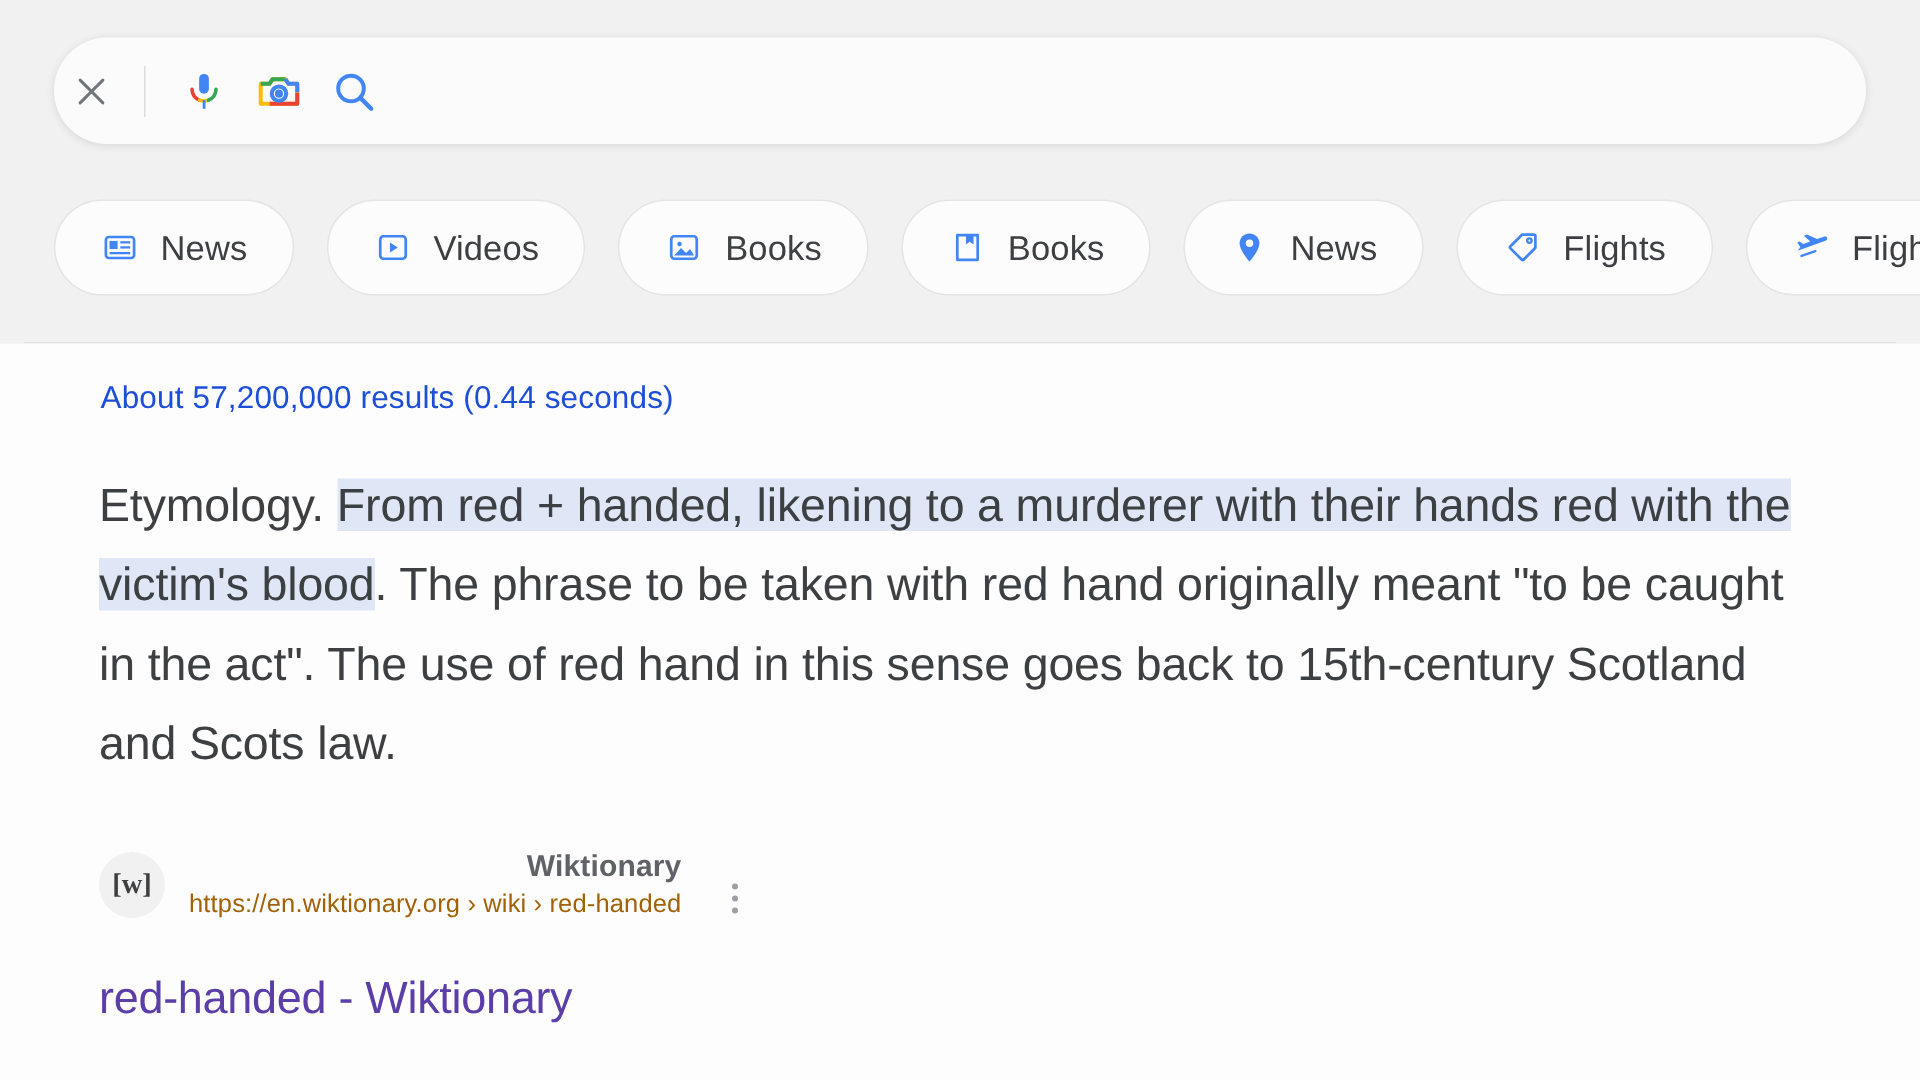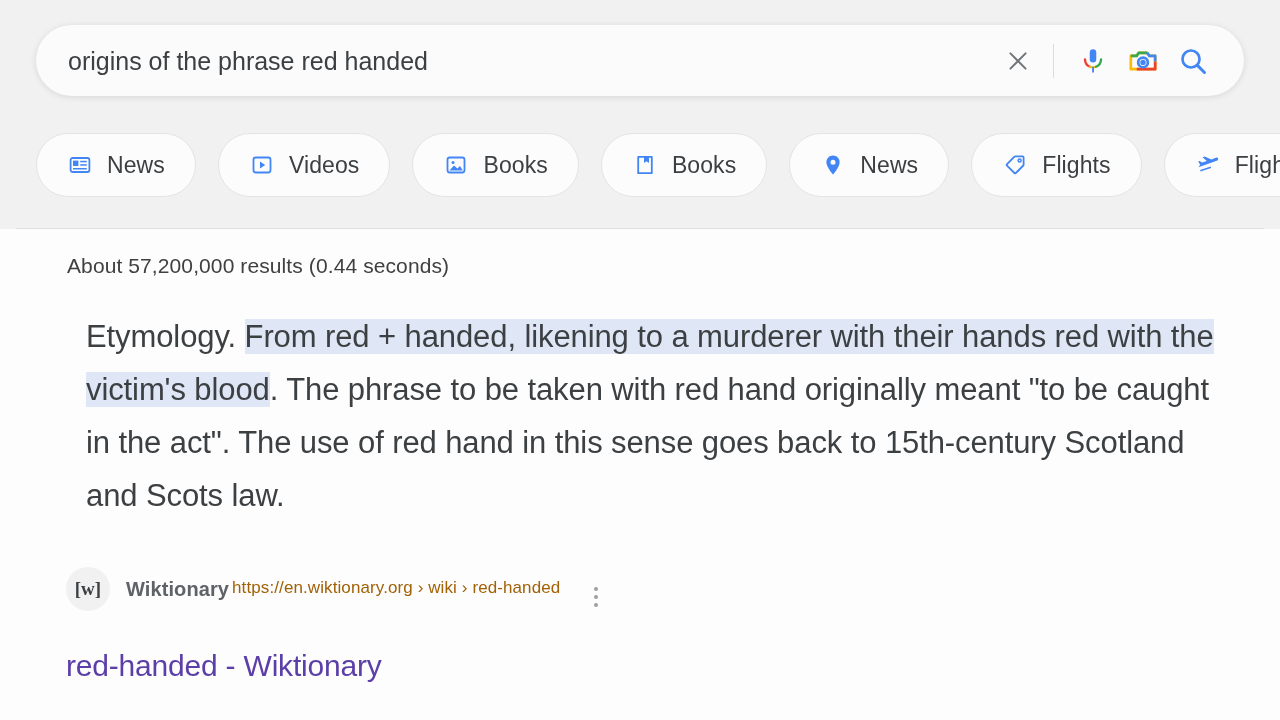--- a/index.html
+++ b/index.html
@@ -213,7 +213,6 @@
 <body>
 
 <div class="searchbar">
-  <input class="search-input" type="text" value="origins of the phrase red handed" placeholder="Search Google or type a URL" style="">
 
   <div class="search-actions">
 

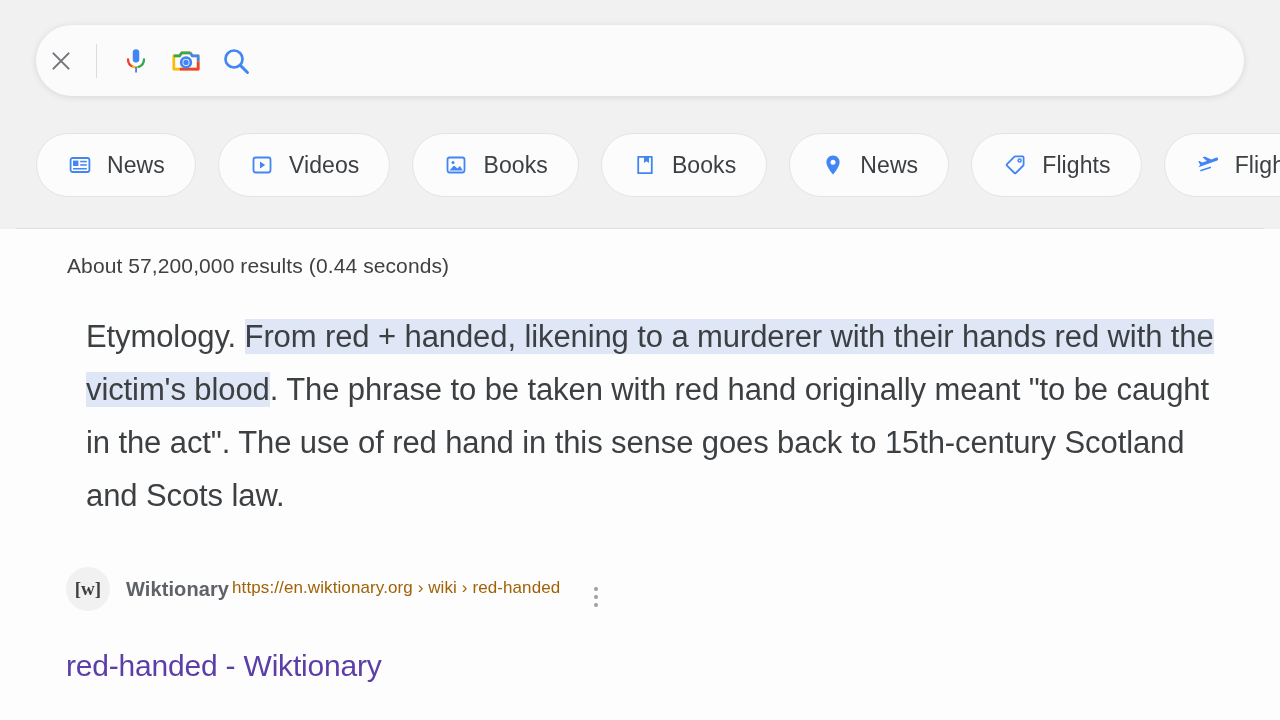--- a/index.html
+++ b/index.html
@@ -125,7 +125,7 @@
     left: 67px;
     top: 25px;
     font-size: 21px;
-    color: #404040;
+    color: #1d4ed8;
     letter-spacing: .1px;
   }
   .snippet {

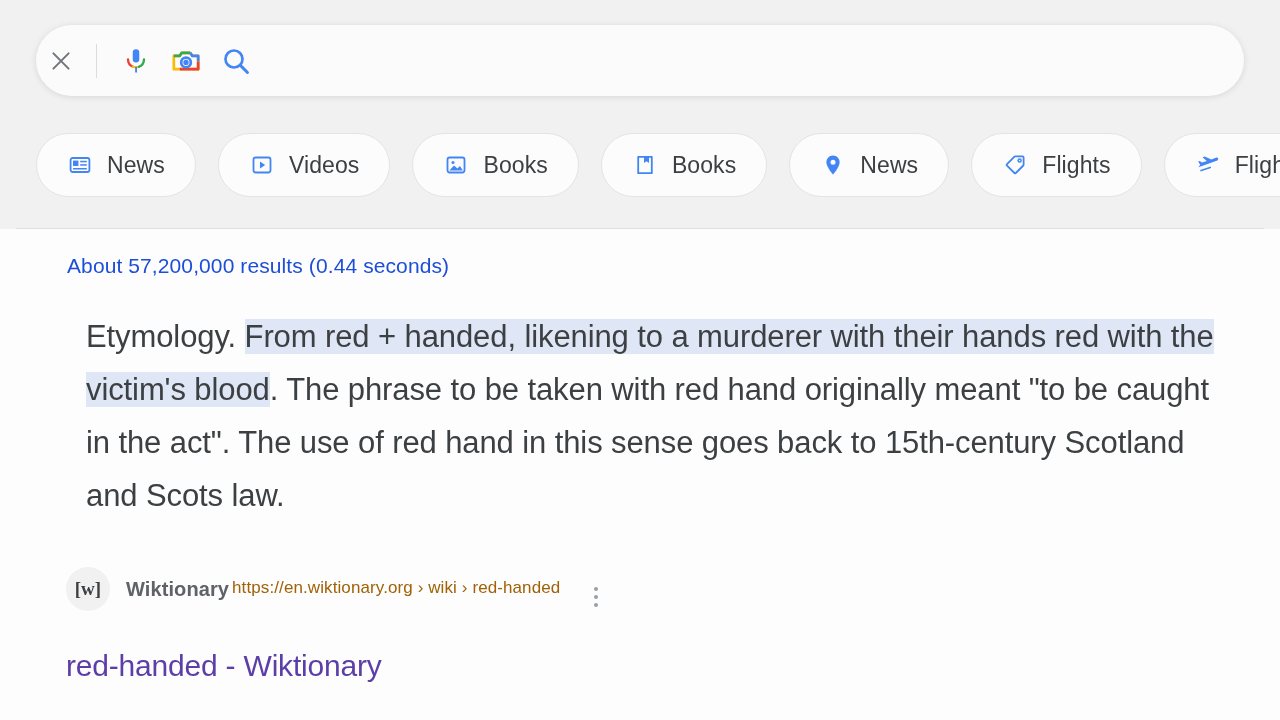--- a/index.html
+++ b/index.html
@@ -137,7 +137,6 @@
     line-height: 53px;
     color: #3c4043;
     letter-spacing: -.1px;
-    margin-left: 20px;
   }
   .snippet .hl {
     background: #dfe7f6;

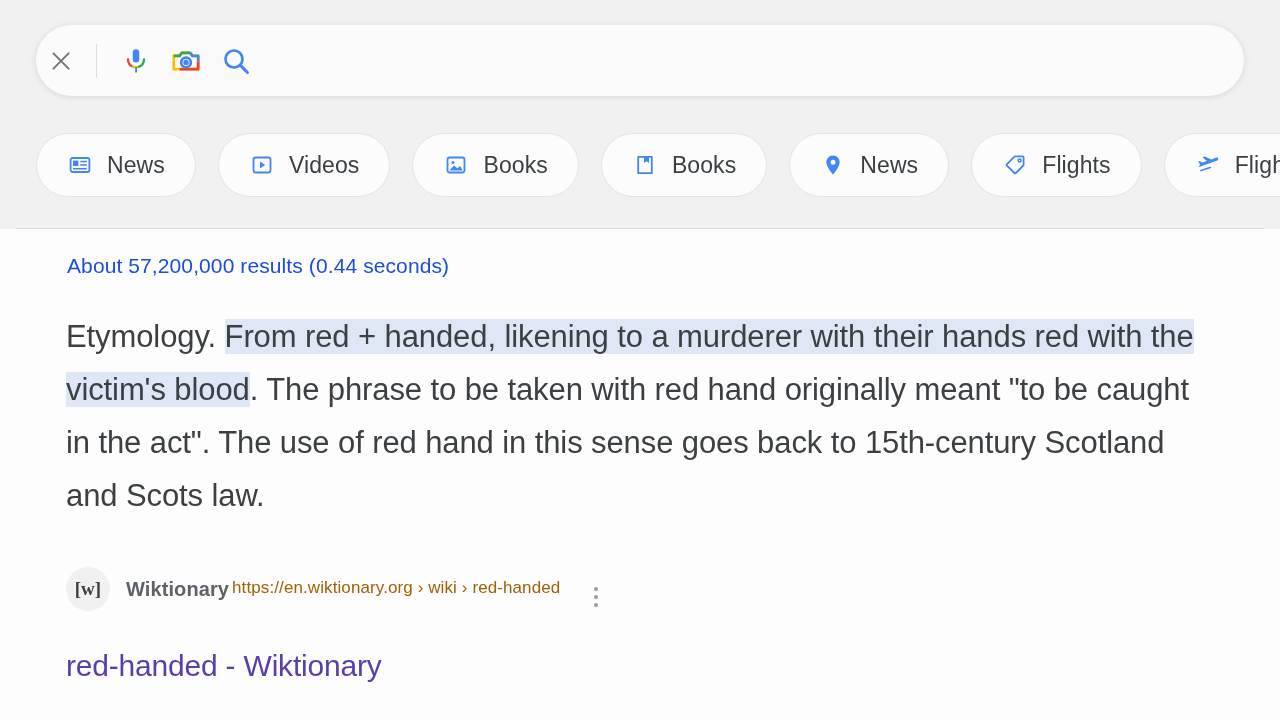--- a/index.html
+++ b/index.html
@@ -166,8 +166,9 @@
   }
   .source-text {
     display: flex;
-    flex-direction: row;
+    flex-direction: column;
     gap: 3px;
+    text-align: right;
   }
   .site-name {
     font-size: 20px;

